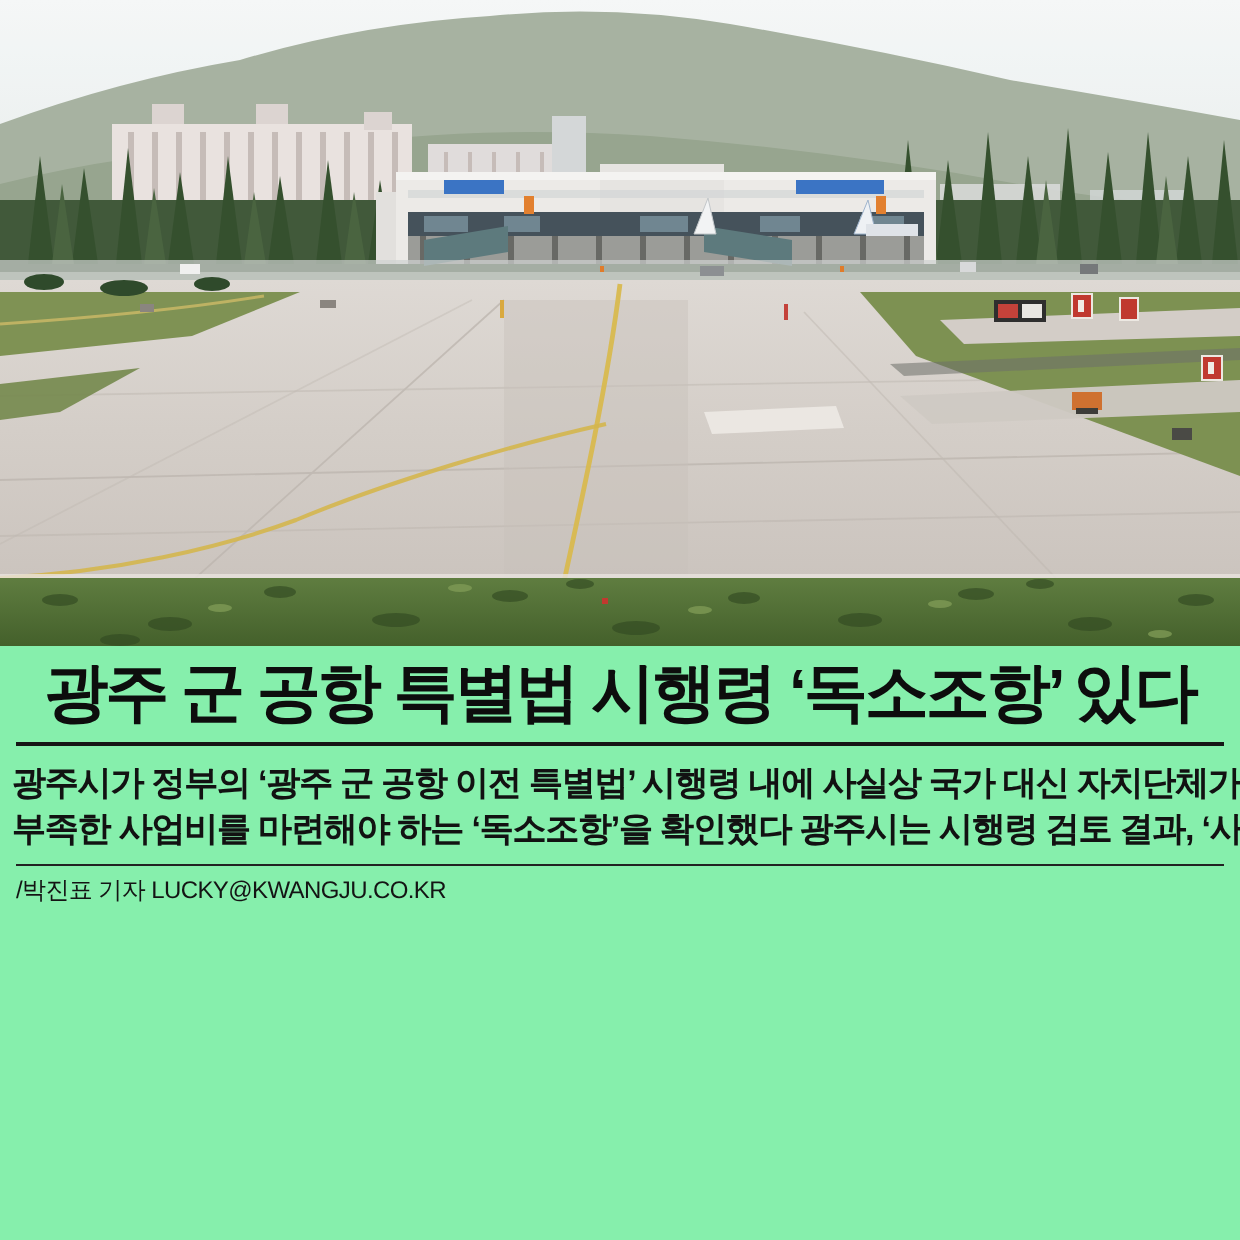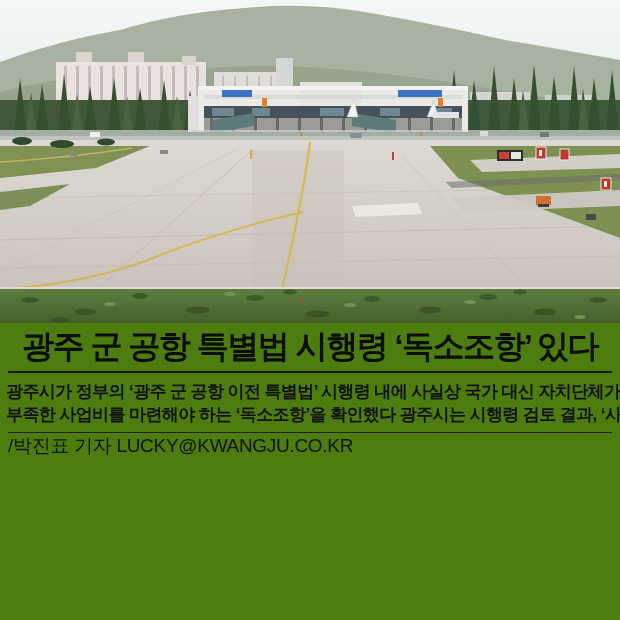--- a/index.html
+++ b/index.html
@@ -7,7 +7,7 @@
     position: relative;
     width: 620px;
     height: 620px;
-    background: #4d7c0f;
+    background: #86efac;
     overflow: hidden;
     font-family: "Liberation Sans", sans-serif;
     color: #111111;

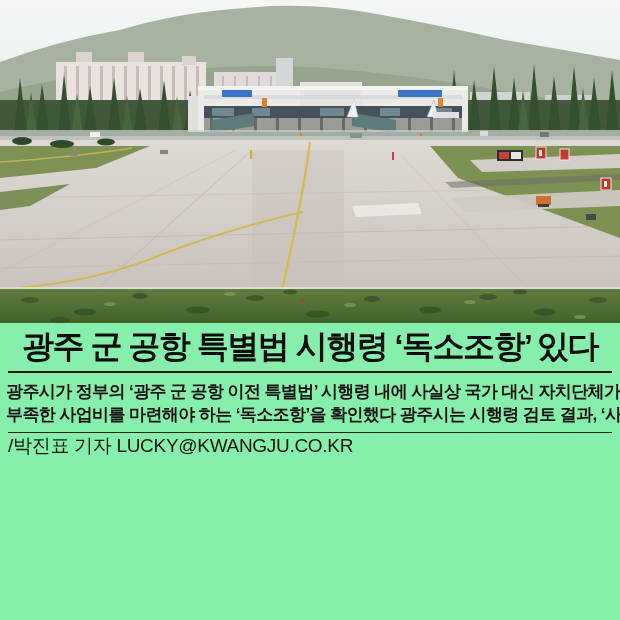--- a/index.html
+++ b/index.html
@@ -54,7 +54,7 @@
   .byline {
     margin: 3px 8px 0 8px;
     text-align: left;
-    font-size: 19px;
+    font-size: 12px;
     line-height: 19px;
     font-weight: 400;
     letter-spacing: -0.3px;

